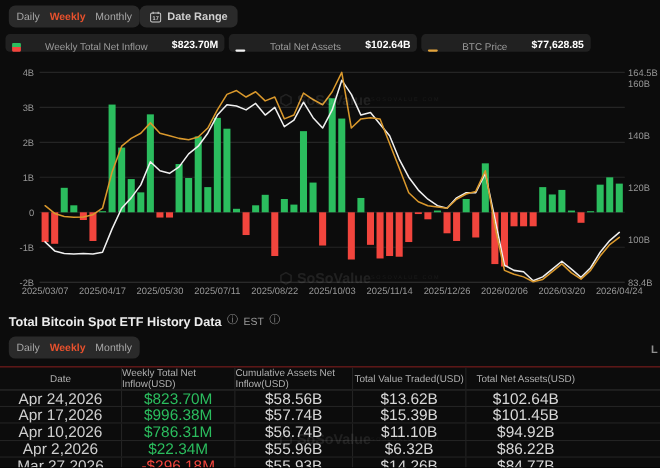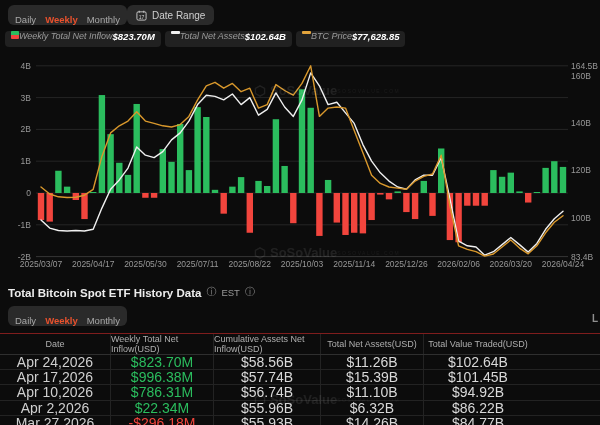--- a/index.html
+++ b/index.html
@@ -6,7 +6,7 @@
   .stage{position:relative;width:600px;height:425px;background:#0c0c0c;overflow:hidden;
          font-family:"Liberation Sans",sans-serif;-webkit-font-smoothing:antialiased;}
   
-  .tabs{position:absolute;background:#2a2a2a;border-radius:6px;display:flex;align-items:flex-end;
+  .tabs{position:absolute;background:#2a2a2a;border-radius:6px;display:flex;align-items:center;
         gap:9px;padding:0 7px;height:20px;font-size:9.5px;color:#a8a8a8;}
   .tabs .tab{cursor:pointer;white-space:nowrap;}
   .tabs .tab.active{color:#e8512d;font-weight:bold;}

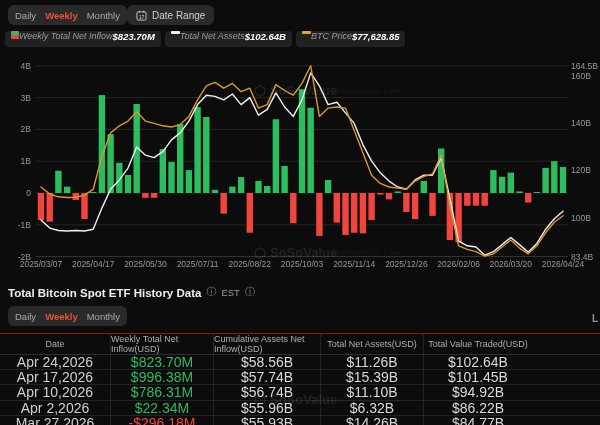--- a/index.html
+++ b/index.html
@@ -13,7 +13,7 @@
   #period-tabs{left:8px;top:5px;}
   #history-tabs{left:8px;top:306px;}
   .daterange{position:absolute;left:127px;top:5px;height:20px;background:#2a2a2a;border-radius:6px;
-             display:flex;align-items:center;gap:5px;padding:0 9px;color:#cfcfcf;font-size:10px;font-weight:normal;}
+             display:flex;align-items:center;gap:5px;padding:0 9px;color:#cfcfcf;font-size:10px;font-weight:bold;}
   
   .legend{position:absolute;left:5px;top:31px;display:flex;gap:4px;}
   .chip{background:#212121;border-radius:4px;display:flex;align-items:flex-start;gap:0;height:16px;

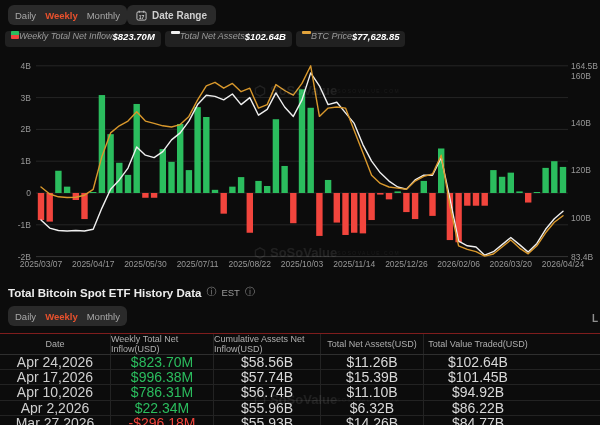--- a/index.html
+++ b/index.html
@@ -16,8 +16,8 @@
              display:flex;align-items:center;gap:5px;padding:0 9px;color:#cfcfcf;font-size:10px;font-weight:bold;}
   
   .legend{position:absolute;left:5px;top:31px;display:flex;gap:4px;}
-  .chip{background:#212121;border-radius:4px;display:flex;align-items:flex-start;gap:0;height:16px;
-        padding:0 6px;font-size:9px;color:#9a9a9a;white-space:nowrap;font-style:italic;}
+  .chip{background:#212121;border-radius:4px;display:flex;align-items:flex-end;gap:22px;height:16px;
+        padding:0 6px;font-size:9px;color:#9a9a9a;white-space:nowrap;}
   .chip .val{color:#ffffff;font-weight:bold;font-size:9.5px;}
   .icon-bar{width:8px;height:8px;border-radius:1px;background:linear-gradient(to bottom,#2bbd5e 50%,#f2453d 50%);}
   .dash{width:9px;height:2.5px;border-radius:1px;}

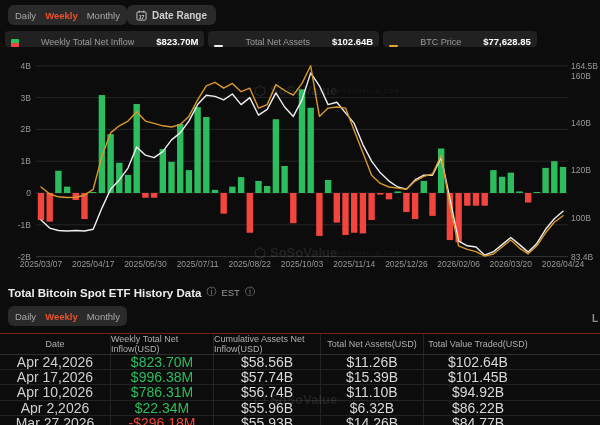--- a/index.html
+++ b/index.html
@@ -224,8 +224,8 @@
         <div>Date</div>
         <div>Weekly Total Net Inflow(USD)</div>
         <div>Cumulative Assets Net Inflow(USD)</div>
+        <div>Total Value Traded(USD)</div>
         <div>Total Net Assets(USD)</div>
-        <div>Total Value Traded(USD)</div>
       </div>
       <div class="trow">
         <div class="date">Apr 24,2026</div>

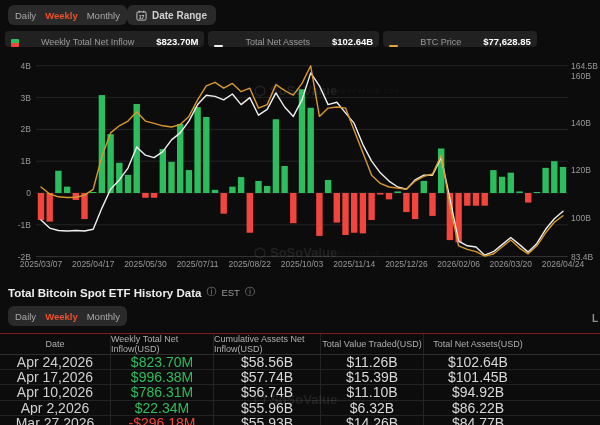--- a/index.html
+++ b/index.html
@@ -231,7 +231,7 @@
         <div class="date">Apr 24,2026</div>
         <div class="pos">$823.70M</div>
         <div>$58.56B</div>
-        <div>$11.26B</div>
+        <div>$13.62B</div>
         <div>$102.64B</div>
       </div>
       <div class="trow">

